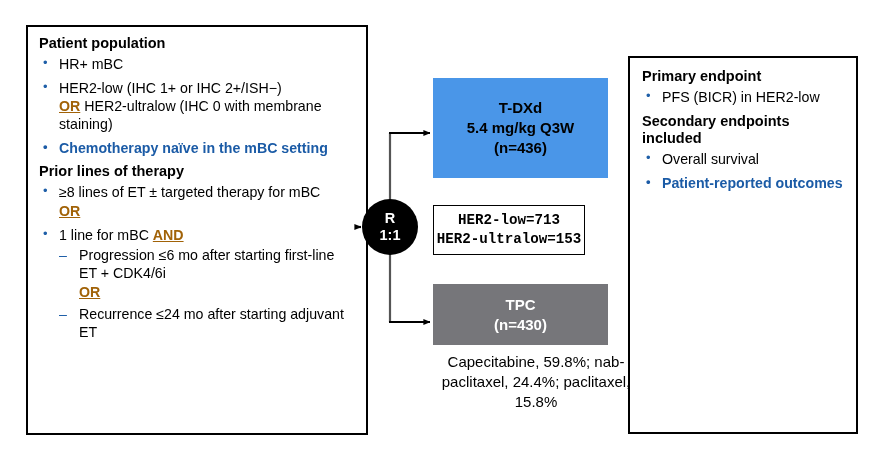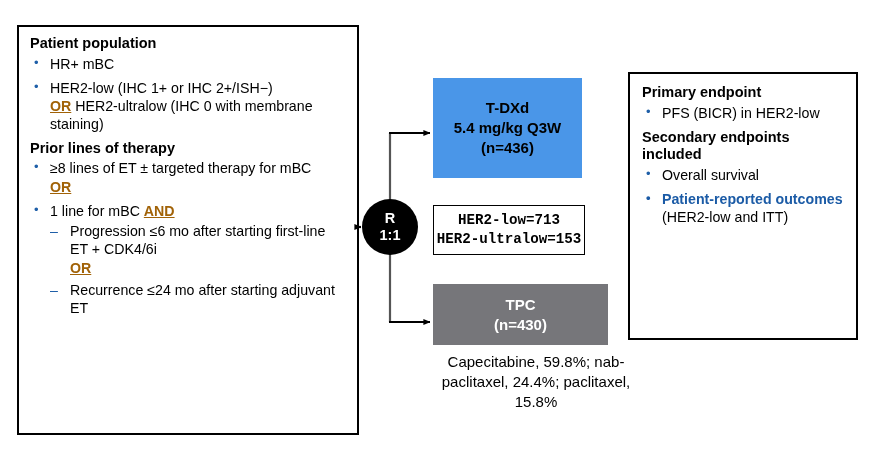--- a/index.html
+++ b/index.html
@@ -26,7 +26,7 @@
 
   
   #eligibility-panel {
-    left: 17px;
+    left: 26px;
     top: 25px;
     width: 342px;
     height: 410px;

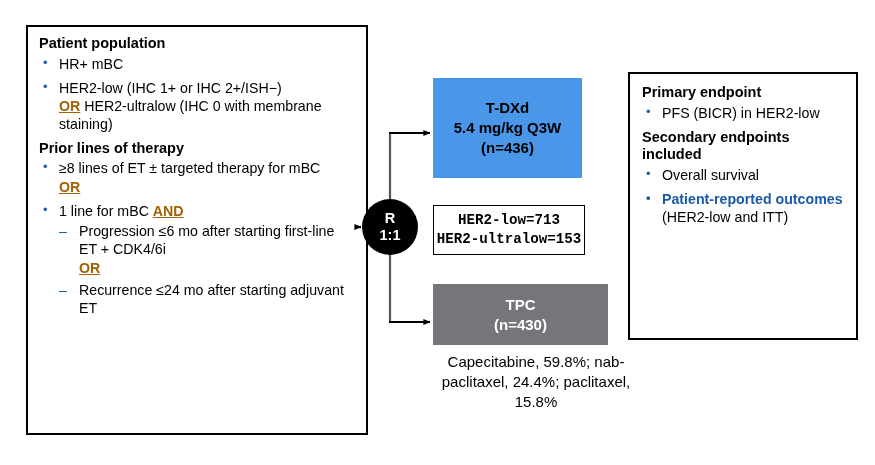--- a/index.html
+++ b/index.html
@@ -36,9 +36,9 @@
   
   #endpoints-panel {
     left: 628px;
-    top: 72px;
+    top: 56px;
     width: 230px;
-    height: 268px;
+    height: 378px;
     padding: 10px 8px 6px 12px;
   }
 

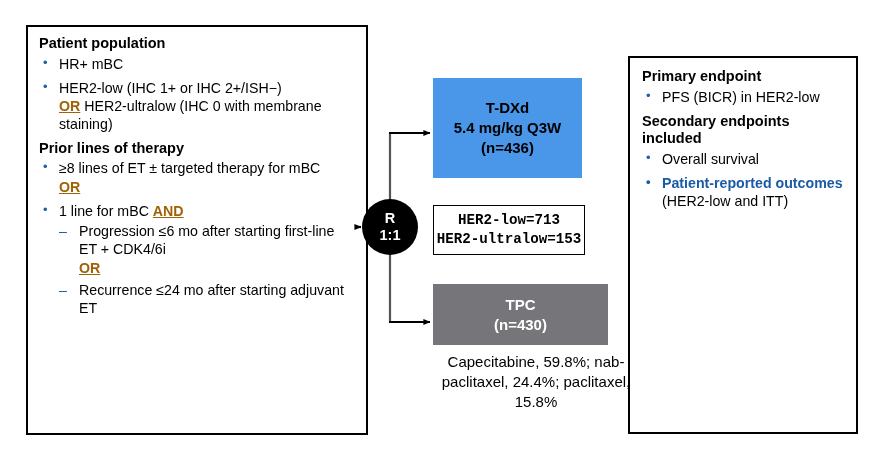--- a/index.html
+++ b/index.html
@@ -123,7 +123,7 @@
   #arm-tdxd {
     left: 433px;
     top: 78px;
-    width: 149px;
+    width: 175px;
     height: 100px;
     background: #4a96e8;
     color: #000000;

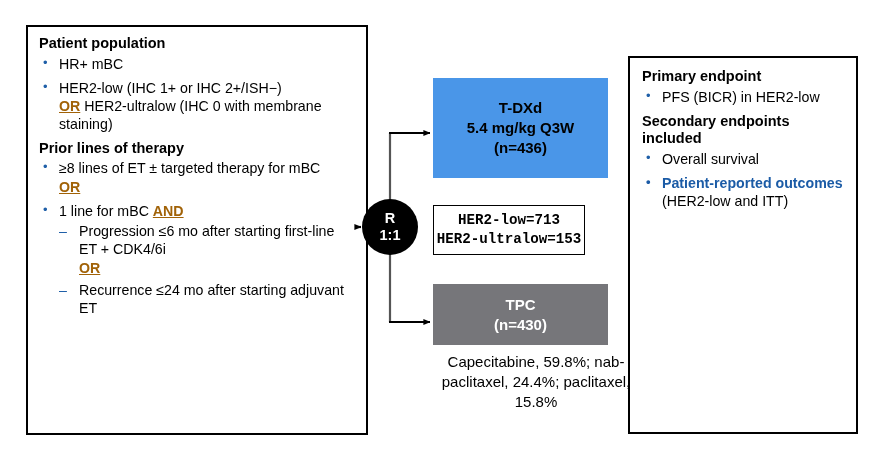--- a/index.html
+++ b/index.html
@@ -229,6 +229,9 @@
       <span>HER2-low (IHC 1+ or IHC 2+/ISH−)</span><br>
       <span class="kw">OR</span><span> HER2-ultralow (IHC 0 with membrane staining)</span>
     </li>
+    <li class="blue">
+      <span>Chemotherapy naïve in the mBC setting</span>
+    </li>
   </ul>
 
   <div class="sec-head spaced">Prior lines of therapy</div>

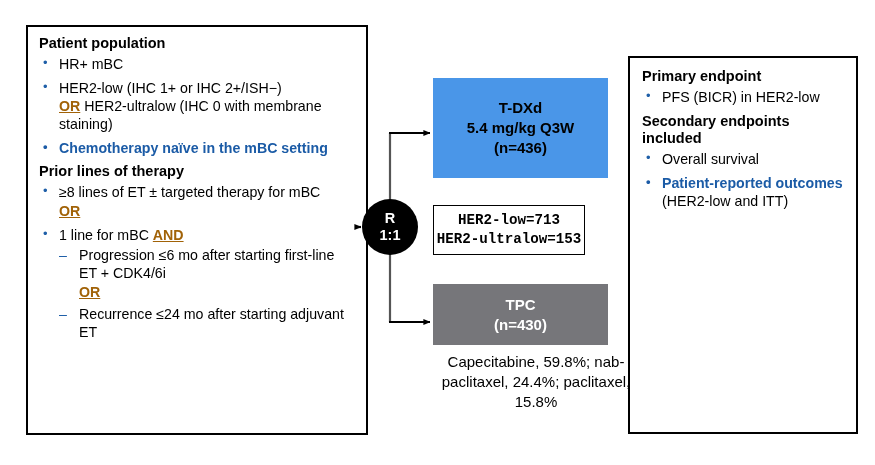--- a/index.html
+++ b/index.html
@@ -297,7 +297,6 @@
     </li>
     <li class="blue">
       <span>Patient-reported outcomes</span>
-      <span style="display:block;color:#000000;font-weight:normal;">(HER2-low and ITT)</span>
     </li>
   </ul>
 </div>

